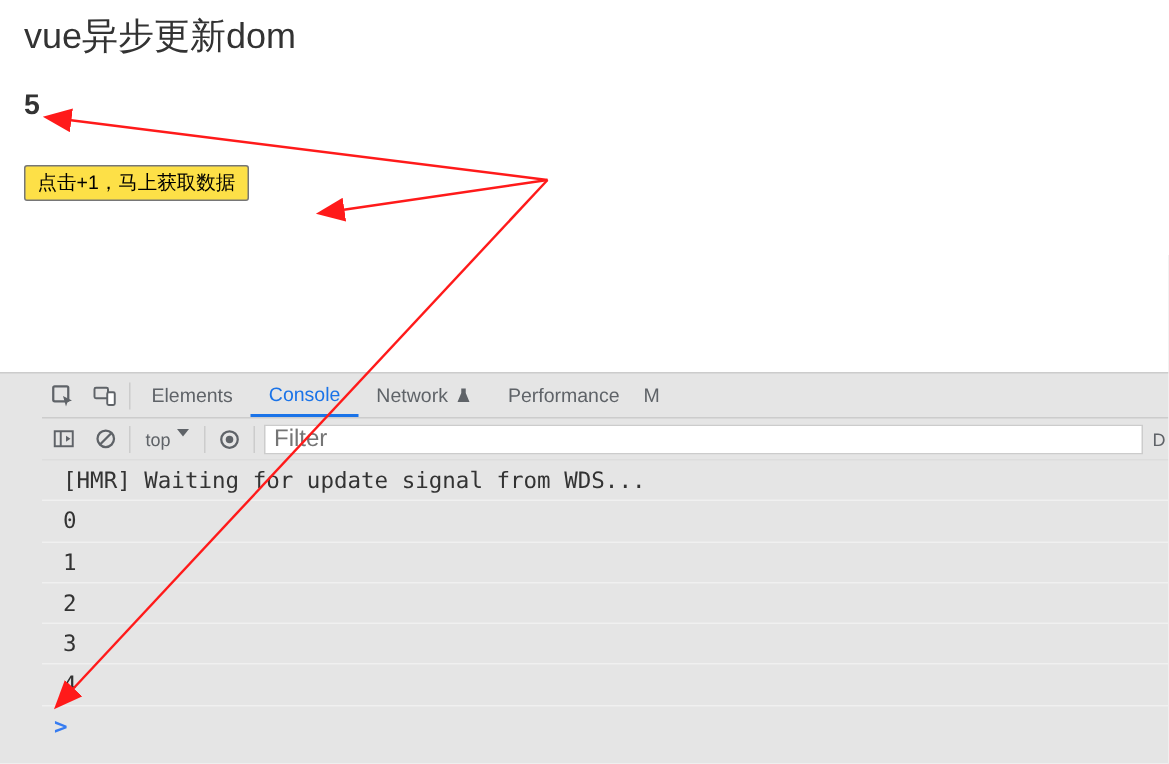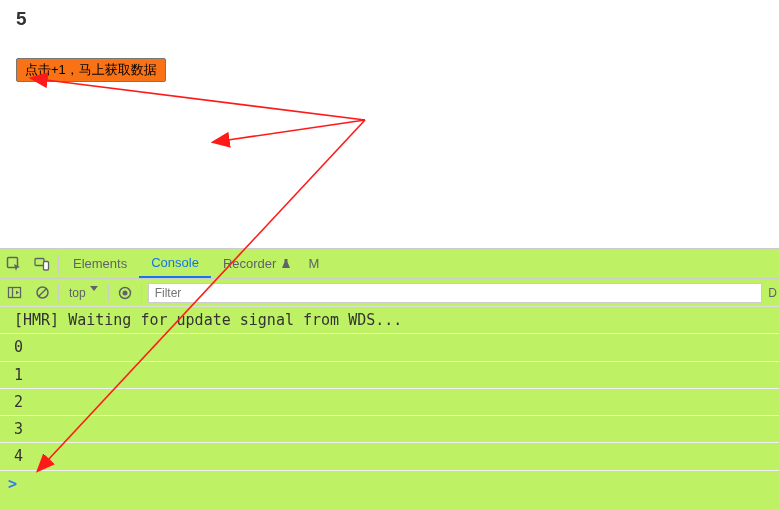--- a/index.html
+++ b/index.html
@@ -28,6 +28,7 @@
 <body>
 
 <div class="app">
+  <h2>vue异步更新dom</h2>
   <p class="count">5</p>
   <button>点击+1，马上获取数据</button>
 </div>

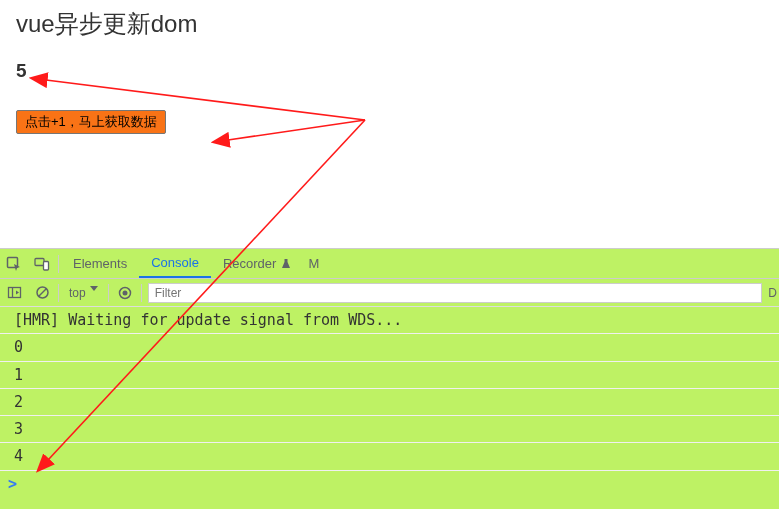--- a/index.html
+++ b/index.html
@@ -7,7 +7,7 @@
 .app { padding:8px 16px; }
 .app h2 { font-size:24px; font-weight:400; margin-bottom:20px; }
 .app .count { font-size:19px; font-weight:700; margin-bottom:28px; }
-.app button { font-family:Arial,"Microsoft YaHei",sans-serif; font-size:13px; padding:2px 8px; background:#f97316; border:1px solid #767676; border-radius:2px; cursor:pointer; }
+.app button { font-family:Arial,"Microsoft YaHei",sans-serif; font-size:13px; padding:2px 8px; background:#fde047; border:1px solid #767676; border-radius:2px; cursor:pointer; }
 .dev { position:absolute; top:248px; left:0; right:0; bottom:0; border-top:1px solid #ccc; background:#bef264; color:#333; overflow:hidden; }
 .tabs { display:flex; align-items:center; height:30px; border-bottom:1px solid #ccc; }
 .icon-btn { width:28px; height:28px; display:flex; align-items:center; justify-content:center; color:#5f6368; cursor:pointer; }

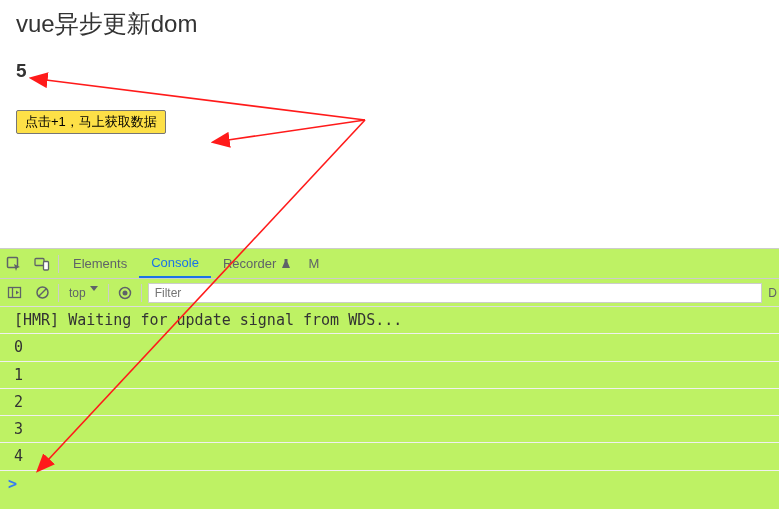--- a/index.html
+++ b/index.html
@@ -8,7 +8,7 @@
 .app h2 { font-size:24px; font-weight:400; margin-bottom:20px; }
 .app .count { font-size:19px; font-weight:700; margin-bottom:28px; }
 .app button { font-family:Arial,"Microsoft YaHei",sans-serif; font-size:13px; padding:2px 8px; background:#fde047; border:1px solid #767676; border-radius:2px; cursor:pointer; }
-.dev { position:absolute; top:248px; left:0; right:0; bottom:0; border-top:1px solid #ccc; background:#bef264; color:#333; overflow:hidden; }
+.dev { position:absolute; top:248px; left:0; right:0; bottom:0; border-top:1px solid #ccc; background:#e5e5e5; color:#333; overflow:hidden;padding-left:28px; }
 .tabs { display:flex; align-items:center; height:30px; border-bottom:1px solid #ccc; }
 .icon-btn { width:28px; height:28px; display:flex; align-items:center; justify-content:center; color:#5f6368; cursor:pointer; }
 .sep { width:1px; height:18px; background:#ccc; margin:0 2px; }

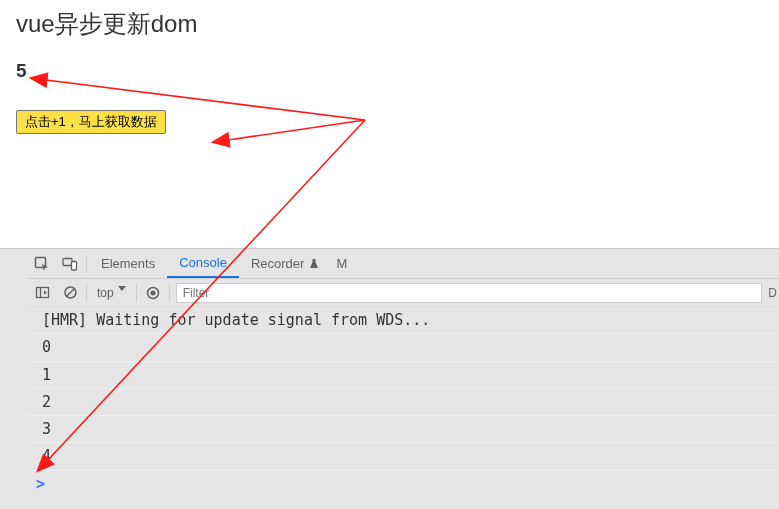--- a/index.html
+++ b/index.html
@@ -52,7 +52,7 @@
     <div class="tab">Elements</div>
     <div class="tab active">Console</div>
     <div class="tab">
-      <span>Recorder</span>
+      <span>Network</span>
       <svg width="12" height="12" viewBox="0 0 12 12">
           <path d="M4.5 1 L7.5 1 L7.5 4 L10 10 L2 10 L4.5 4 Z" fill="#5f6368"></path>
         </svg>

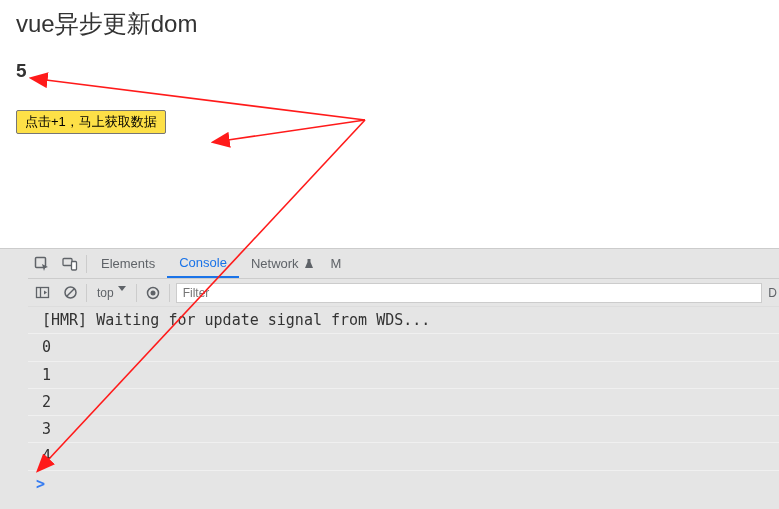--- a/index.html
+++ b/index.html
@@ -57,6 +57,7 @@
           <path d="M4.5 1 L7.5 1 L7.5 4 L10 10 L2 10 L4.5 4 Z" fill="#5f6368"></path>
         </svg>
     </div>
+    <div class="tab">Performance</div>
     <div class="tab" style="padding:0 4px">M</div>
   </div>
 

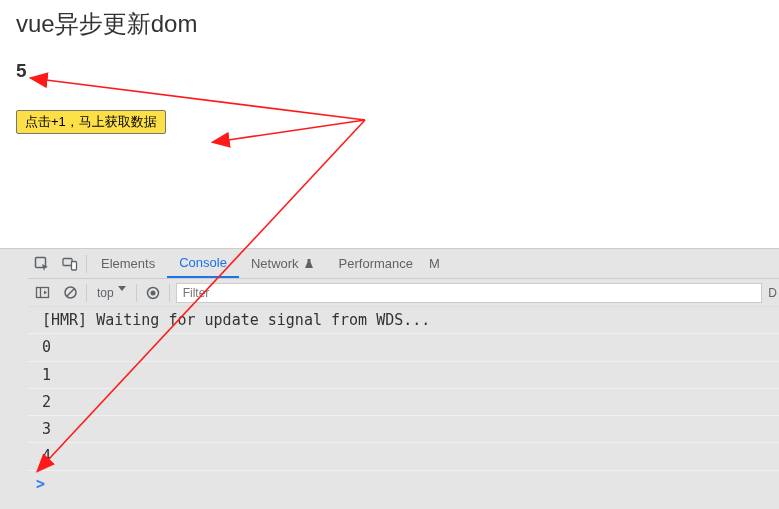--- a/index.html
+++ b/index.html
@@ -16,7 +16,7 @@
 .tab.active { color:#1a73e8; border-bottom:2px solid #1a73e8;text-align:center; }
 .toolbar { display:flex; align-items:center; height:28px; border-bottom:1px solid #ddd; }
 .toolbar .sel { display:flex; align-items:flex-start; gap:4px; padding:0 8px; color:#5f6368; font-size:12px; cursor:pointer; }
-.toolbar input { flex:1; height:20px; border:1px solid #ccc; padding:0 6px; font-size:12px; margin:0 6px 0 4px; outline:none; }
+.toolbar input { flex:1; height:20px; border:1px solid #ccc; padding:0 6px; font-size:16px; margin:0 6px 0 4px; outline:none; }
 .tri { border-left:4px solid transparent; border-right:4px solid transparent; border-top:5px solid #5f6368; }
 .log { font-family:Consolas,monospace; font-size:15px; }
 .log .row { padding:3px 14px; border-bottom:1px solid #f0f0f0; line-height:1.35; }

